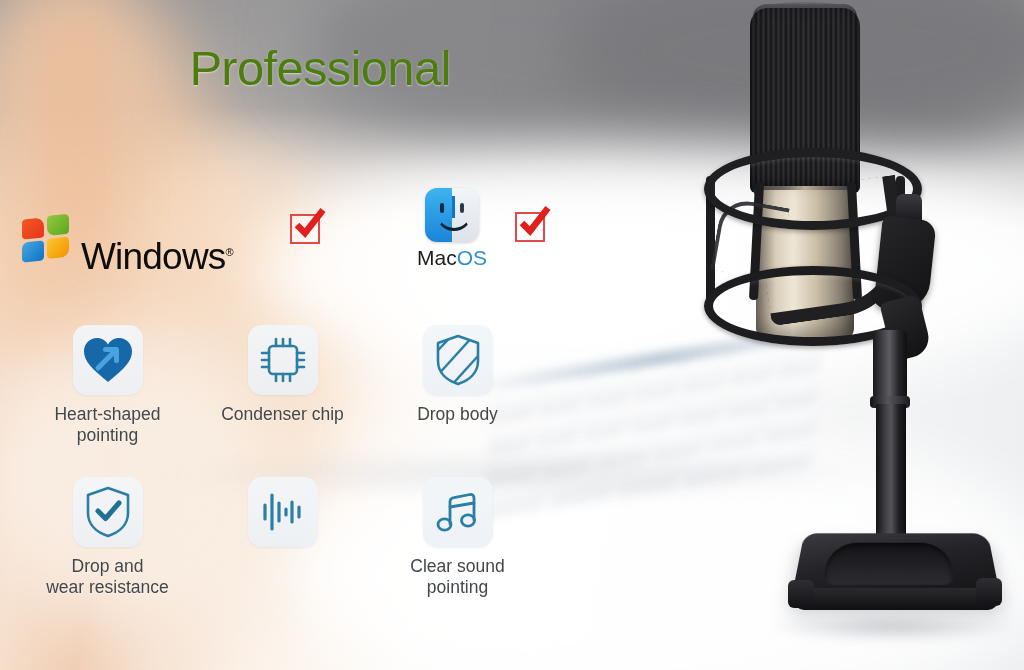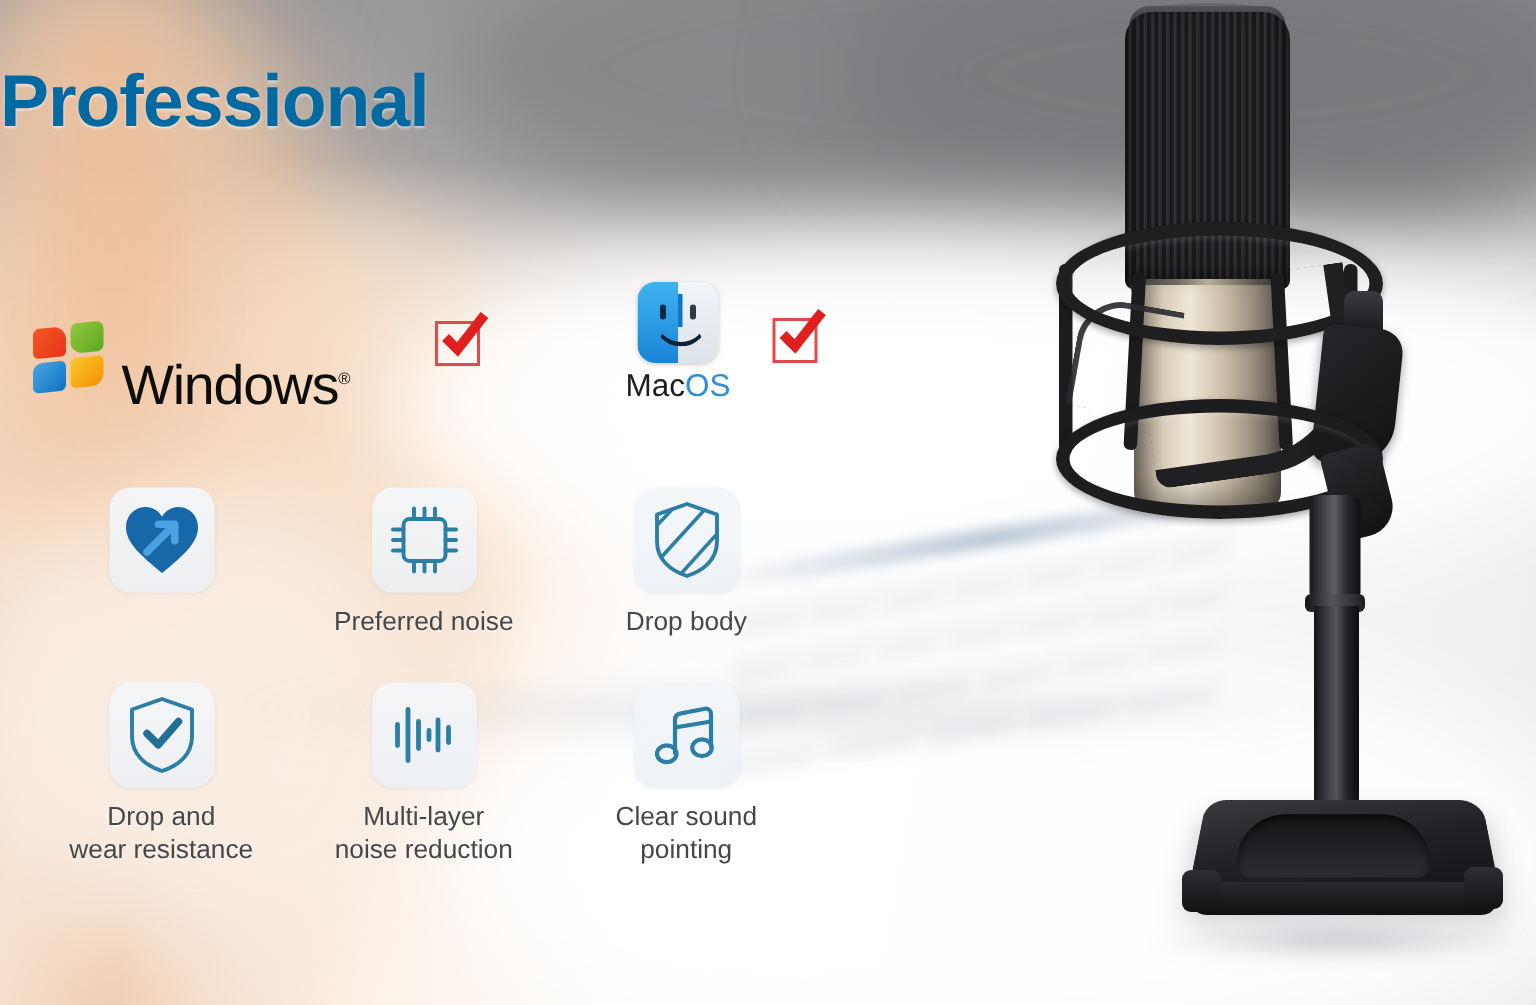--- a/index.html
+++ b/index.html
@@ -76,8 +76,9 @@
   
   .headline{
     position:absolute;left:0;top:42px;width:640px;
-    color:#0369a1;
-    font-weight:bold;
+    text-align:center;
+    color:#4d7c0f;
+    font-weight:normal;
     font-size:49px;
     line-height:1.07;
     letter-spacing:-0.7px;

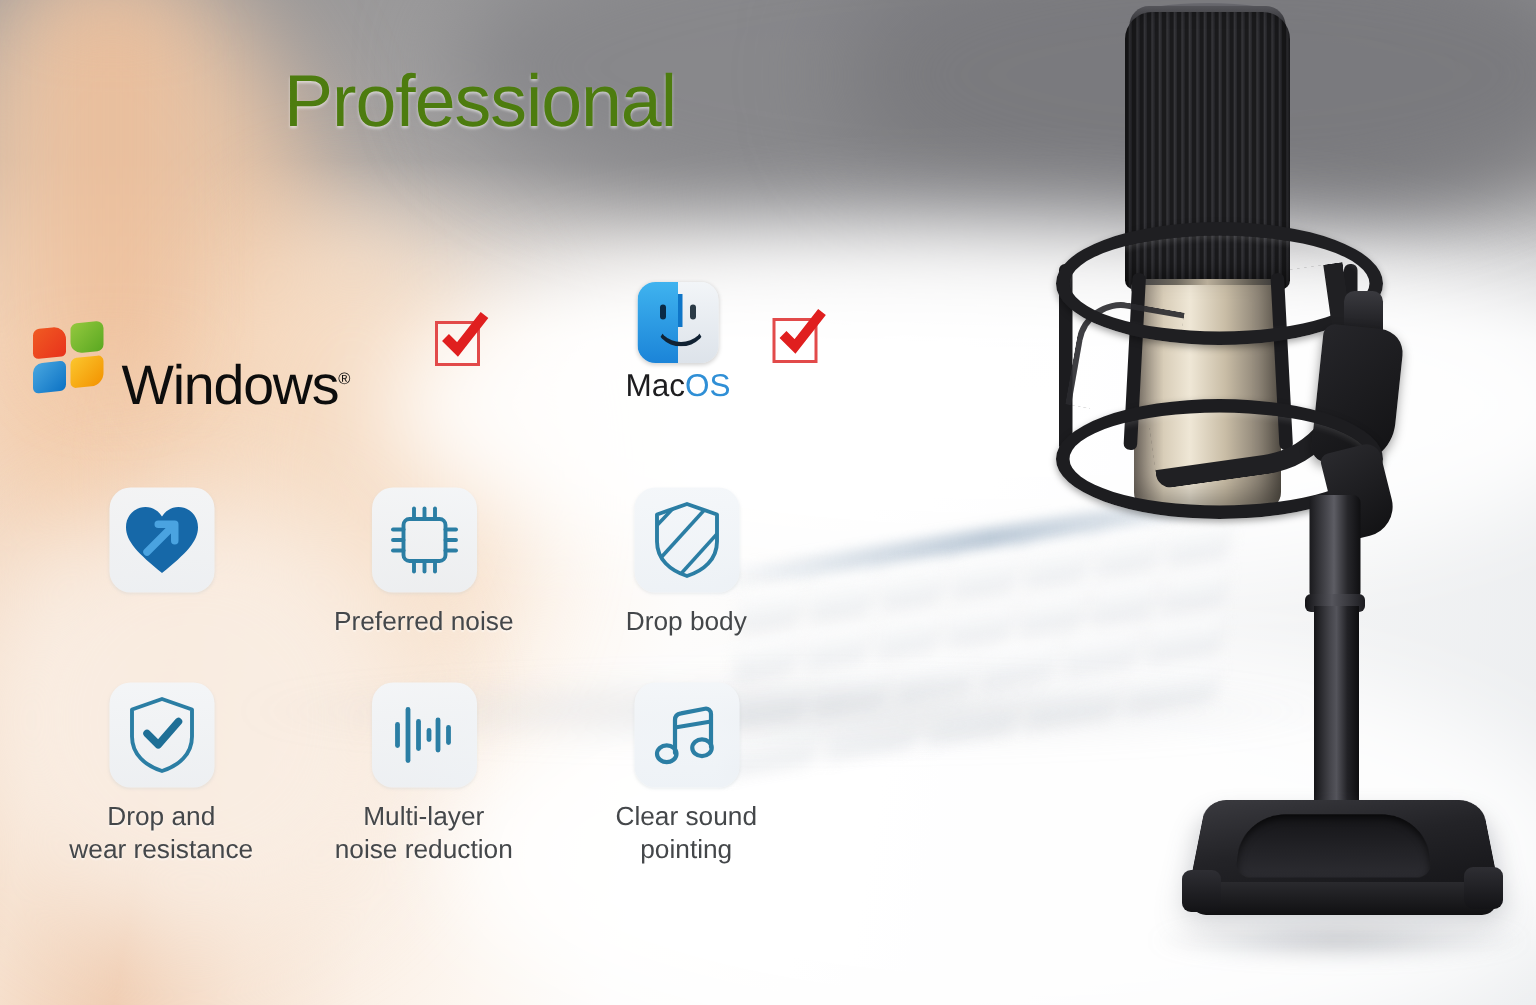--- a/index.html
+++ b/index.html
@@ -381,6 +381,9 @@
             <path d="M23.5 13.5 L34.5 13.5 L34.5 24.5" fill="none" stroke="#4aa3e0" stroke-width="5" stroke-linecap="round" stroke-linejoin="round"></path>
           </svg>
         </div>
+        <div class="flabel">
+          <span>Heart-shaped</span><br><span>pointing</span>
+        </div>
       </div>
 
       <div class="fcell">

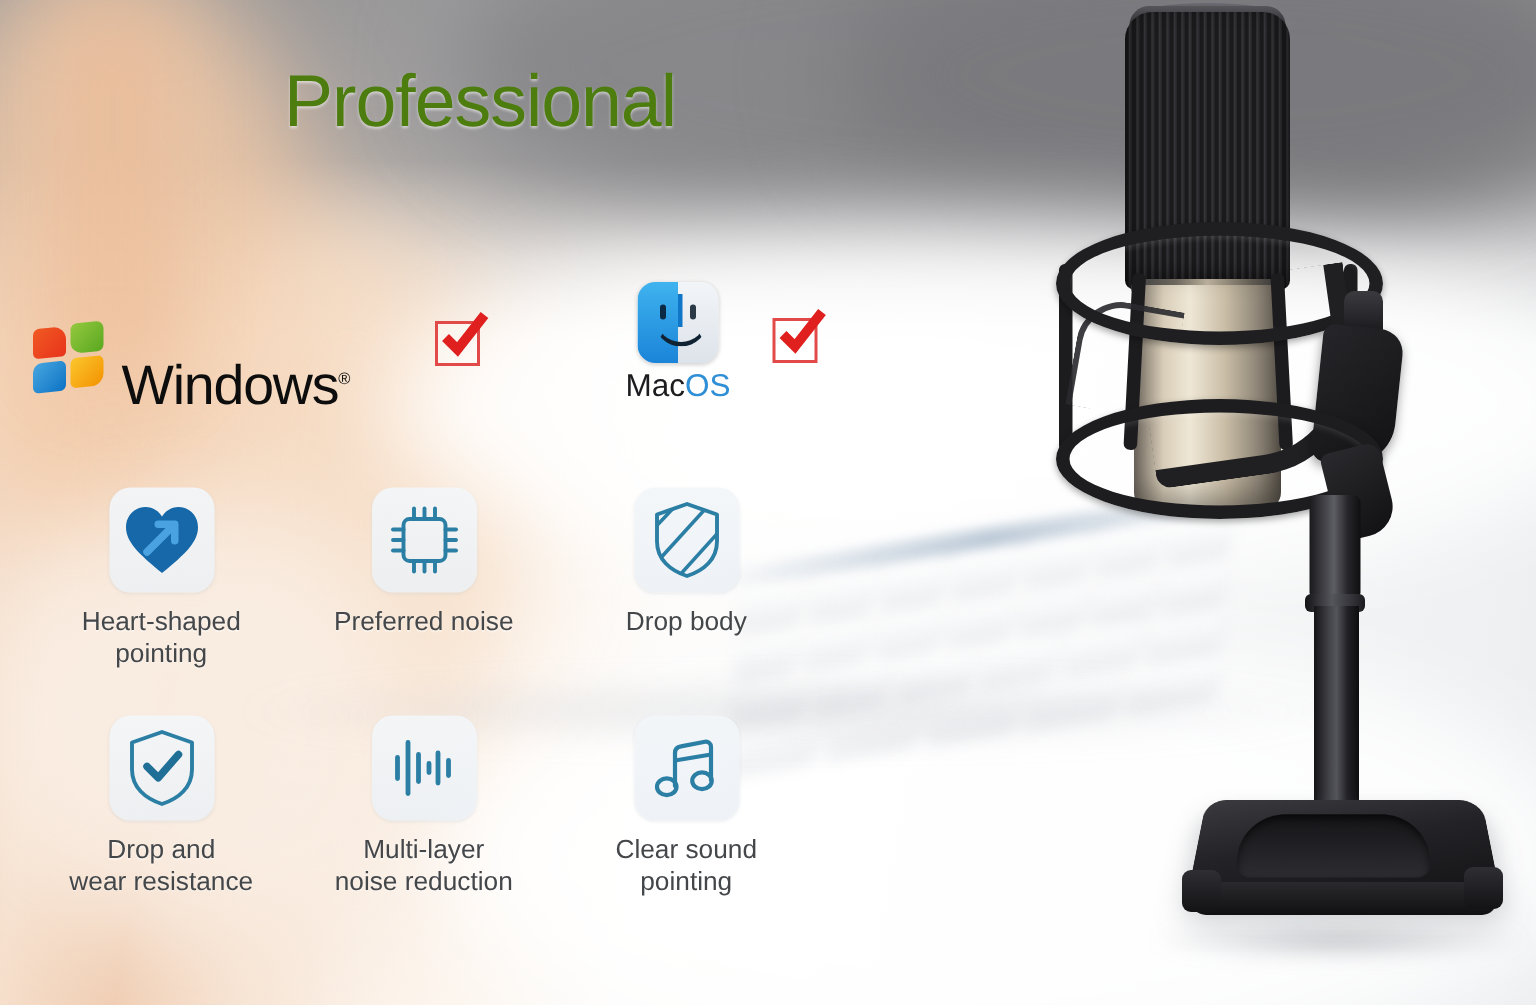--- a/index.html
+++ b/index.html
@@ -407,7 +407,7 @@
           </svg>
         </div>
         <div class="flabel">
-          <span>Preferred noise</span>
+          <span>Condenser chip</span>
         </div>
       </div>
 

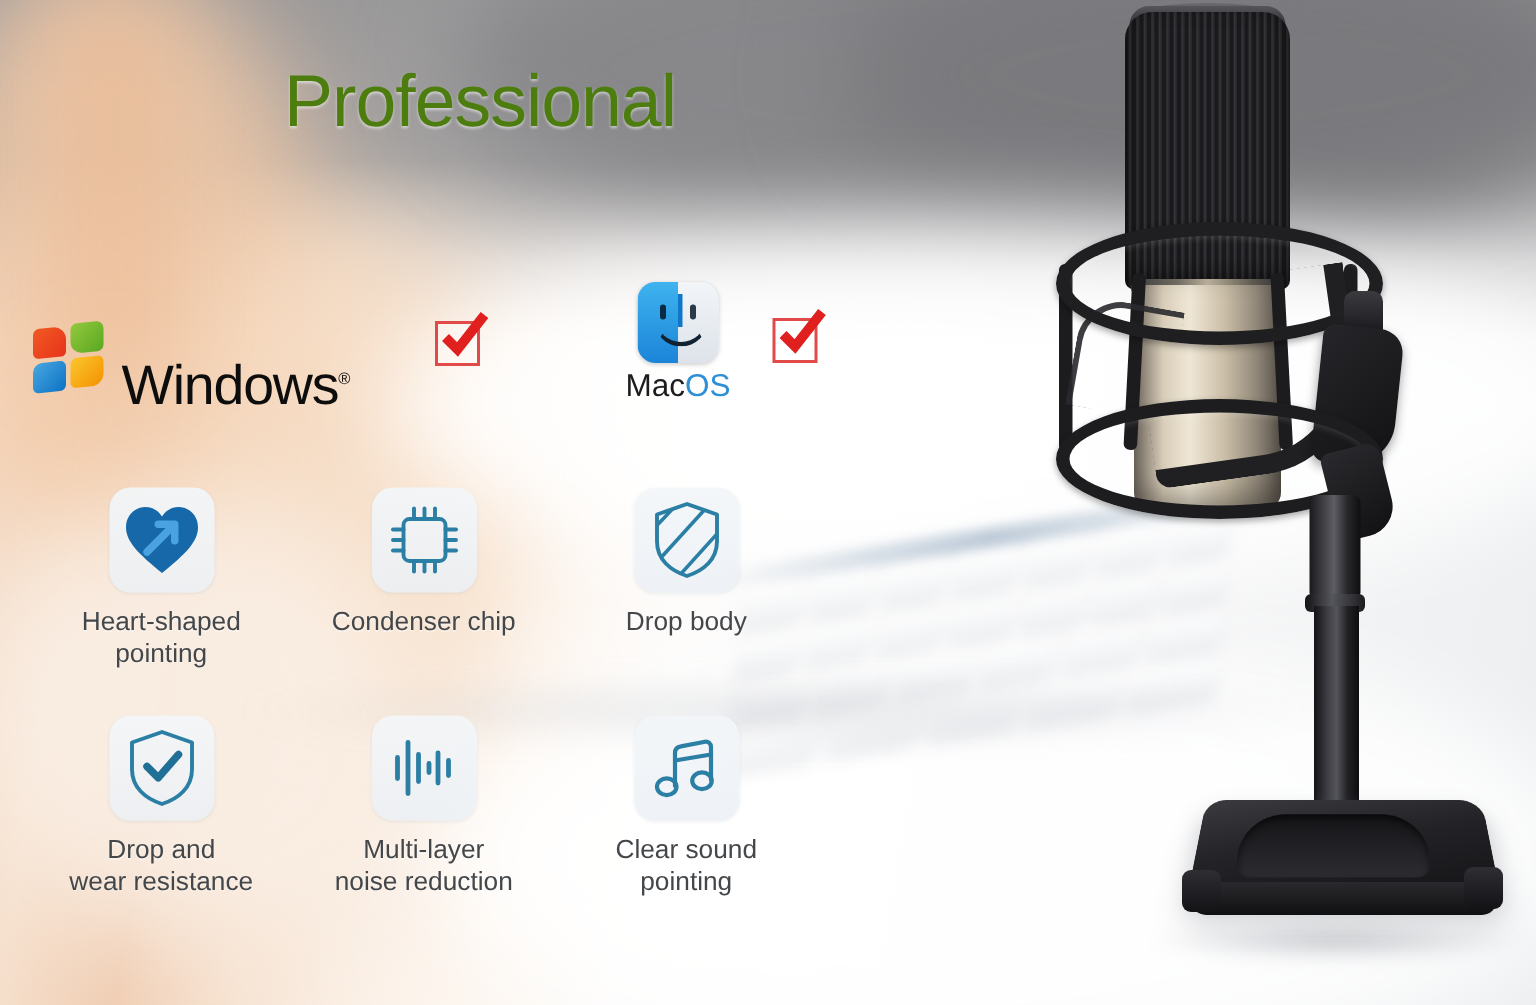--- a/index.html
+++ b/index.html
@@ -461,9 +461,6 @@
             </g>
           </svg>
         </div>
-        <div class="flabel">
-          <span>Multi-layer</span><br><span>noise reduction</span>
-        </div>
       </div>
 
       <div class="fcell">

